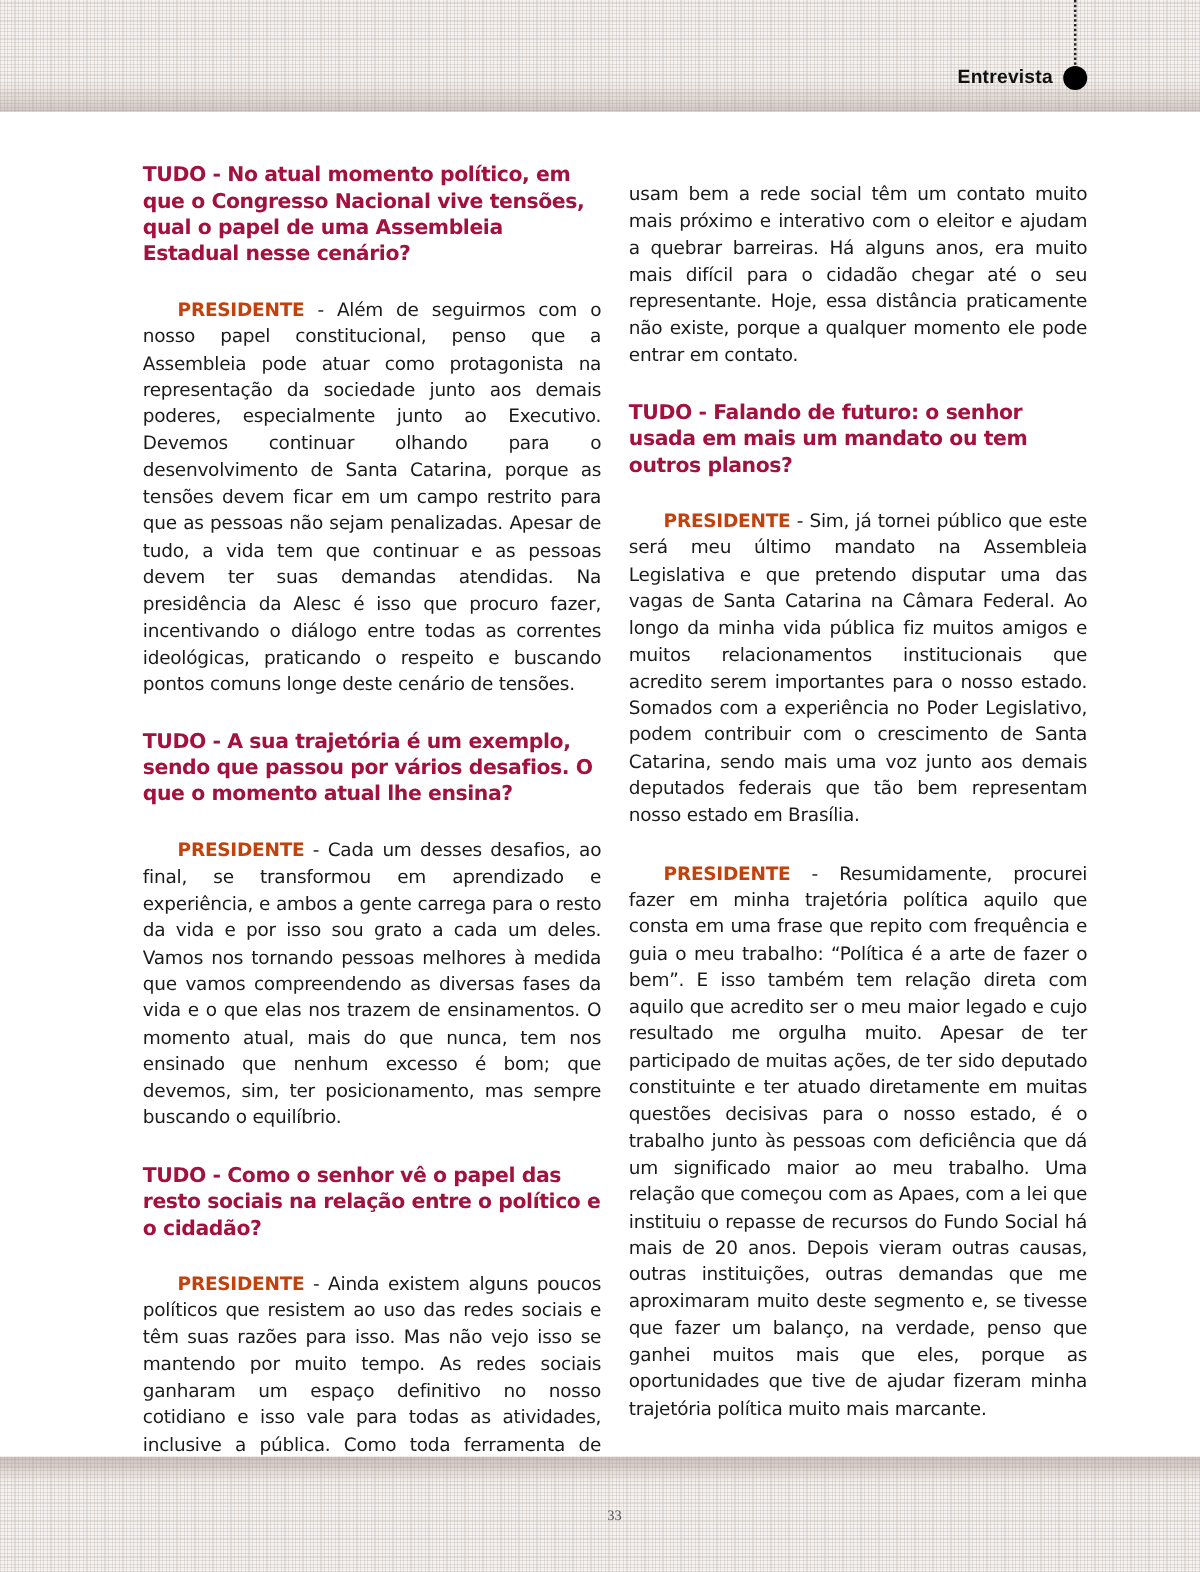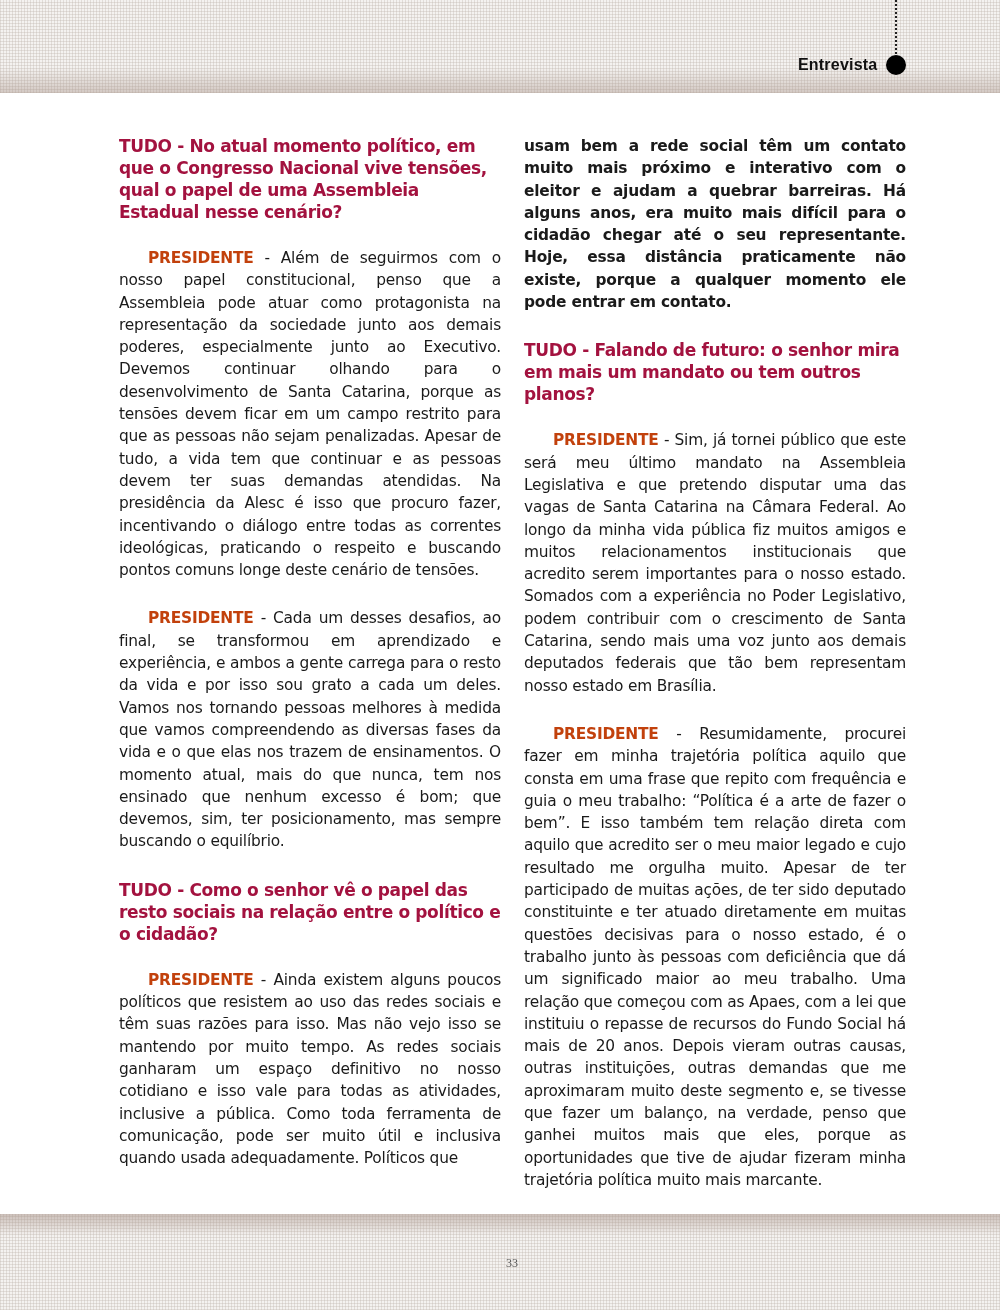--- a/index.html
+++ b/index.html
@@ -54,7 +54,7 @@
       text-align: justify; margin: 0 0 26px 0; letter-spacing: -0.2px;
       hyphens: manual;
     }
-    .answer.cont { margin-top: 0; font-weight: bold; }
+    .answer.cont { margin-top: 16px; }
     .indent { display: inline-block; width: 29px; }
     .speaker { font-weight: bold; color: #c2410c; }
     .page-num {

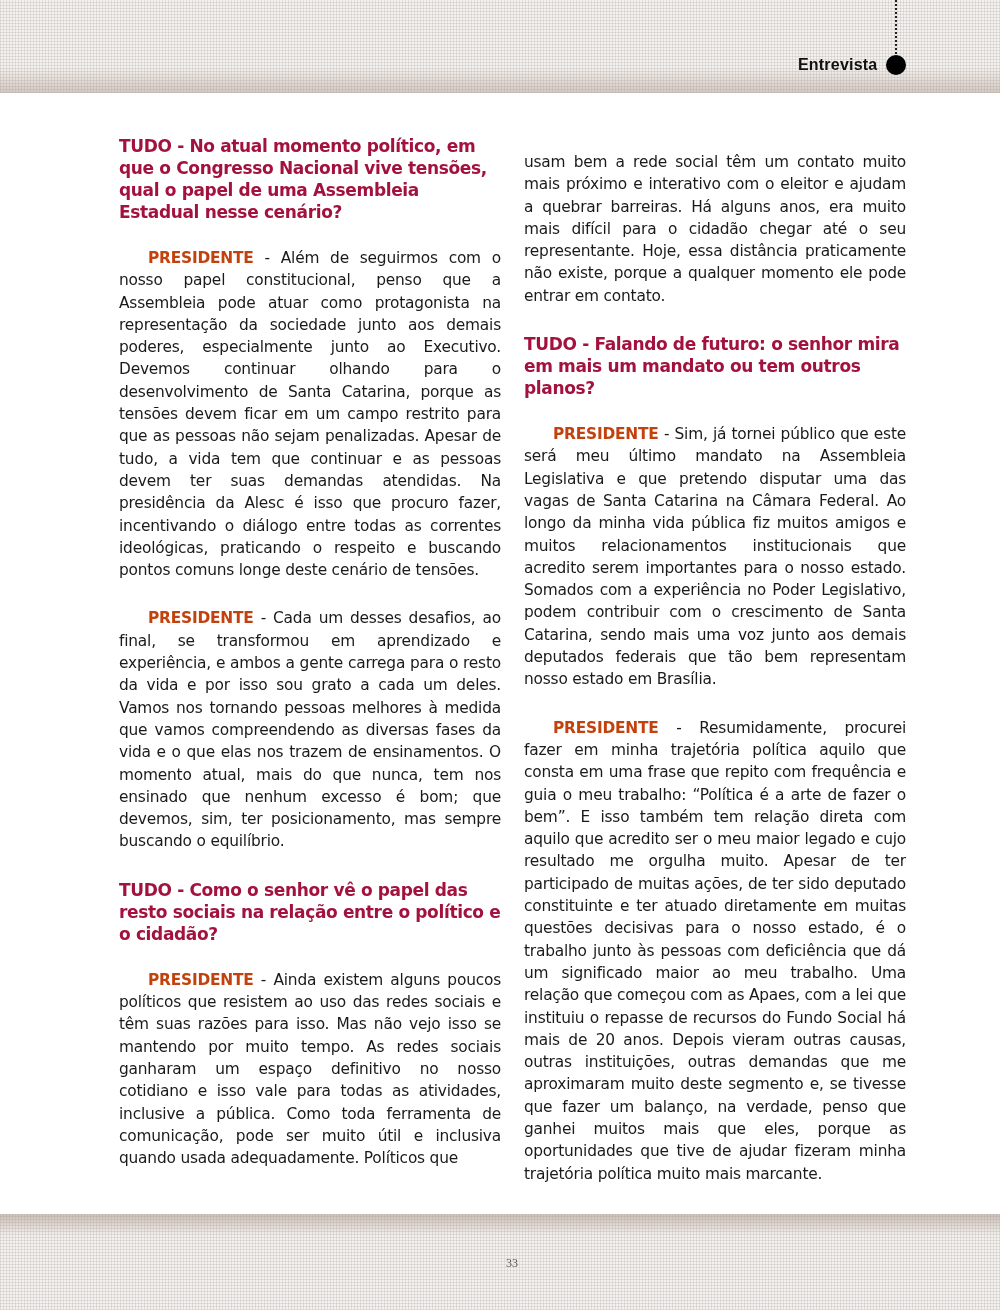--- a/index.html
+++ b/index.html
@@ -83,7 +83,7 @@
 <div class="column col-right">
   <p class="answer cont">usam bem a rede social têm um contato muito mais próximo e interativo com o eleitor e ajudam a quebrar barreiras. Há alguns anos, era muito mais difícil para o cidadão chegar até o seu representante. Hoje, essa distância praticamente não existe, porque a qualquer momento ele pode entrar em contato.</p>
 
-  <p class="question">TUDO - Falando de futuro: o senhor mira em mais um mandato ou tem outros planos?</p>
+  <p class="question">TUDO - Falando de futuro: o senhor usada em mais um mandato ou tem outros planos?</p>
   <p class="answer"><span class="indent"></span><span class="speaker">PRESIDENTE</span><span> - Sim, já tornei público que este será meu último mandato na Assembleia Legislativa e que pretendo disputar uma das vagas de Santa Catarina na Câmara Federal. Ao longo da minha vida pública fiz muitos amigos e muitos relacionamentos institucionais que acredito serem importantes para o nosso estado. Somados com a experiência no Poder Legislativo, podem contribuir com o crescimento de Santa Catarina, sendo mais uma voz junto aos demais deputados federais que tão bem representam nosso estado em Brasília.</span></p>
 
   <p class="answer"><span class="indent"></span><span class="speaker">PRESIDENTE</span><span> - Resumidamente, procurei fazer em minha trajetória política aquilo que consta em uma frase que repito com frequência e guia o meu trabalho: “Política é a arte de fazer o bem”. E isso também tem relação direta com aquilo que acredito ser o meu maior legado e cujo resultado me orgulha muito. Apesar de ter participado de muitas ações, de ter sido deputado constituinte e ter atuado diretamente em muitas questões decisivas para o nosso estado, é o trabalho junto às pessoas com deficiência que dá um significado maior ao meu trabalho. Uma relação que começou com as Apaes, com a lei que instituiu o repasse de recursos do Fundo Social há mais de 20 anos. Depois vieram outras causas, outras instituições, outras demandas que me aproximaram muito deste segmento e, se tivesse que fazer um balanço, na verdade, penso que ganhei muitos mais que eles, porque as oportunidades que tive de ajudar fizeram minha trajetória política muito mais marcante.</span></p>

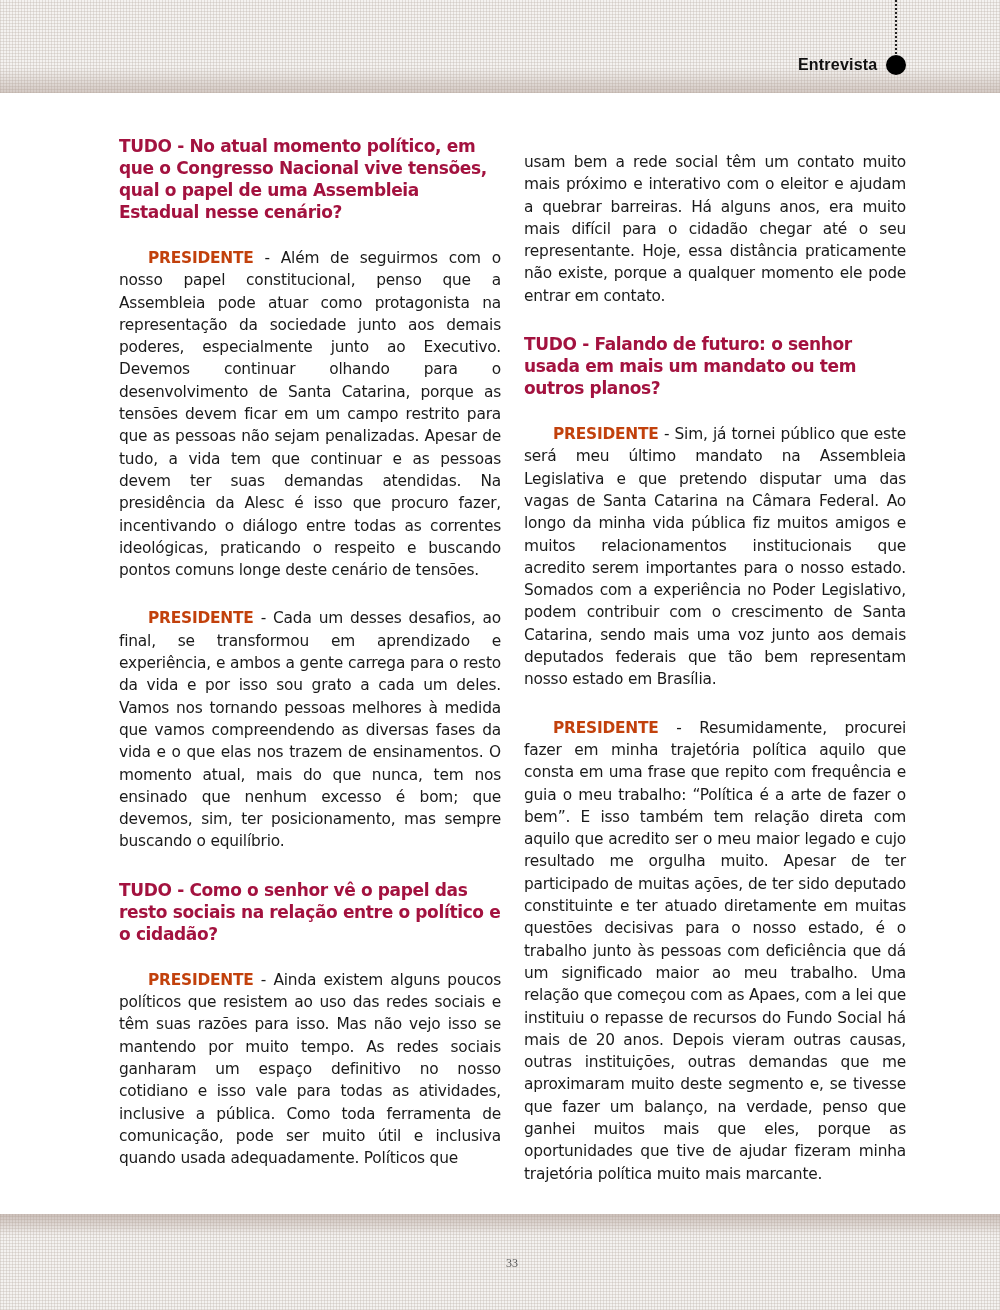--- a/index.html
+++ b/index.html
@@ -74,6 +74,7 @@
   <p class="question">TUDO - No atual momento político, em que o Congresso Nacional vive tensões, qual o papel de uma Assembleia Estadual nesse cenário?</p>
   <p class="answer"><span class="indent"></span><span class="speaker">PRESIDENTE</span><span> - Além de seguirmos com o nosso papel constitucional, penso que a Assembleia pode atuar como protagonista na representação da sociedade junto aos demais poderes, especialmente junto ao Executivo. Devemos continuar olhando para o desenvolvimento de Santa Catarina, porque as tensões devem ficar em um campo restrito para que as pessoas não sejam penalizadas. Apesar de tudo, a vida tem que continuar e as pessoas devem ter suas demandas atendidas. Na presidência da Alesc é isso que procuro fazer, incentivando o diálogo entre todas as correntes ideológicas, praticando o respeito e buscando pontos comuns longe deste cenário de tensões.</span></p>
 
+  <p class="question">TUDO - A sua trajetória é um exemplo, sendo que passou por vários desafios. O que o momento atual lhe ensina?</p>
   <p class="answer"><span class="indent"></span><span class="speaker">PRESIDENTE</span><span> - Cada um desses desafios, ao final, se transformou em aprendizado e experiência, e ambos a gente carrega para o resto da vida e por isso sou grato a cada um deles. Vamos nos tornando pessoas melhores à medida que vamos compreendendo as diversas fases da vida e o que elas nos trazem de ensinamentos. O momento atual, mais do que nunca, tem nos ensinado que nenhum excesso é bom; que devemos, sim, ter posicionamento, mas sempre buscando o equilíbrio.</span></p>
 
   <p class="question">TUDO - Como o senhor vê o papel das resto sociais na relação entre o político e o cidadão?</p>

